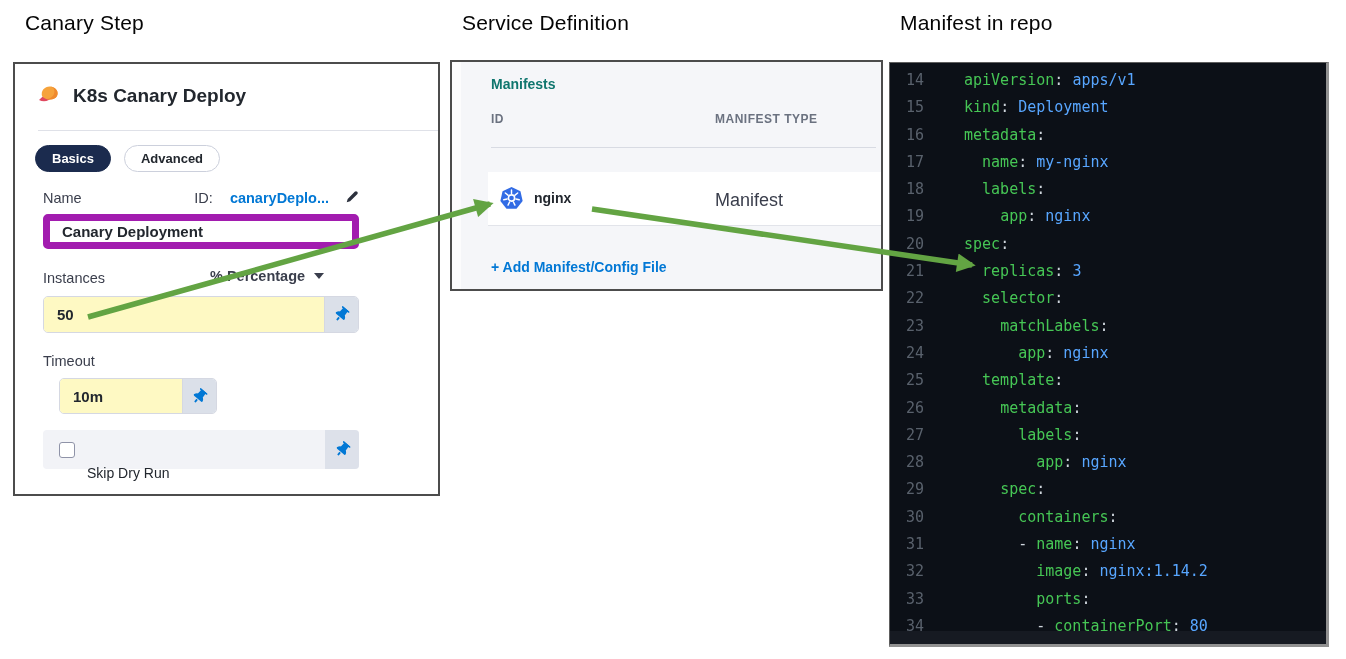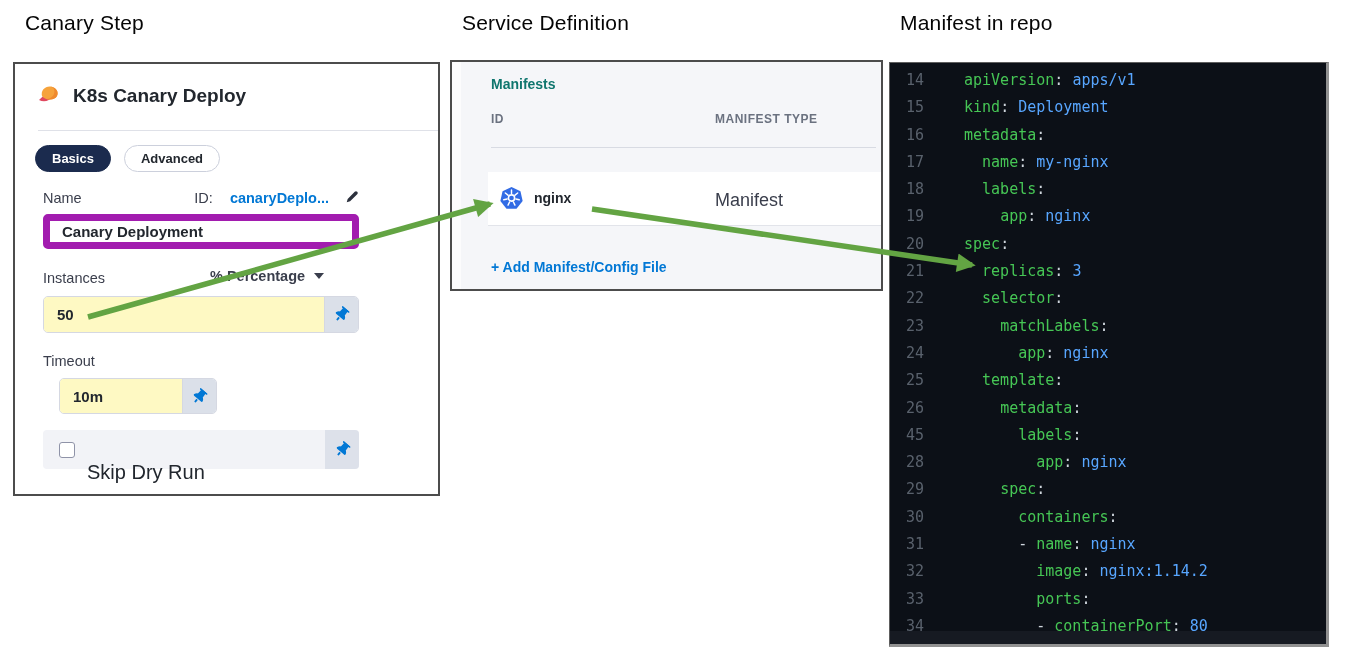--- a/index.html
+++ b/index.html
@@ -213,7 +213,7 @@
         <div class="cline"><span class="ln">24</span><span class="code"><span class="c-p">      </span><span class="c-k">app</span><span class="c-p">: </span><span class="c-v">nginx</span></span></div>
         <div class="cline"><span class="ln">25</span><span class="code"><span class="c-p">  </span><span class="c-k">template</span><span class="c-p">:</span></span></div>
         <div class="cline"><span class="ln">26</span><span class="code"><span class="c-p">    </span><span class="c-k">metadata</span><span class="c-p">:</span></span></div>
-        <div class="cline"><span class="ln">45</span><span class="code"><span class="c-p">      </span><span class="c-k">labels</span><span class="c-p">:</span></span></div>
+        <div class="cline"><span class="ln">27</span><span class="code"><span class="c-p">      </span><span class="c-k">labels</span><span class="c-p">:</span></span></div>
         <div class="cline"><span class="ln">28</span><span class="code"><span class="c-p">        </span><span class="c-k">app</span><span class="c-p">: </span><span class="c-v">nginx</span></span></div>
         <div class="cline"><span class="ln">29</span><span class="code"><span class="c-p">    </span><span class="c-k">spec</span><span class="c-p">:</span></span></div>
         <div class="cline"><span class="ln">30</span><span class="code"><span class="c-p">      </span><span class="c-k">containers</span><span class="c-p">:</span></span></div>

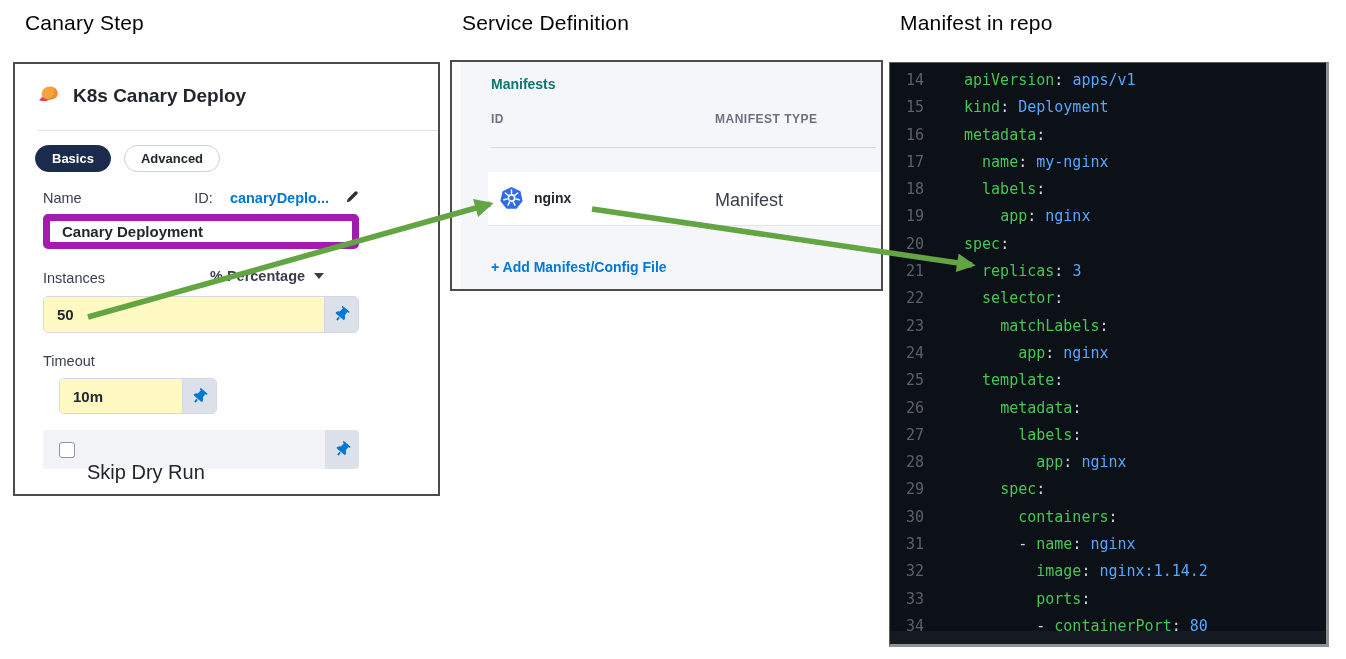--- a/index.html
+++ b/index.html
@@ -55,7 +55,7 @@
               border-radius:4px; display:flex; align-items:center; }
   .skip-row input[type=checkbox] { appearance:none; -webkit-appearance:none; width:16px; height:16px;
               border:1.5px solid #8f93a8; border-radius:3px; background:#fff; margin-left:16px; cursor:pointer; }
-  .skip-label { margin-left:12px; font-size:20px; color:#22272e;margin-top:46px; }
+  .skip-label { margin-left:12px; font-size:14px; color:#22272e;margin-top:46px; }
   .skip-pin { margin-left:auto; height:39px; border-radius:0 4px 4px 0; background:#dde1ea; border-left:none; }
 
   

